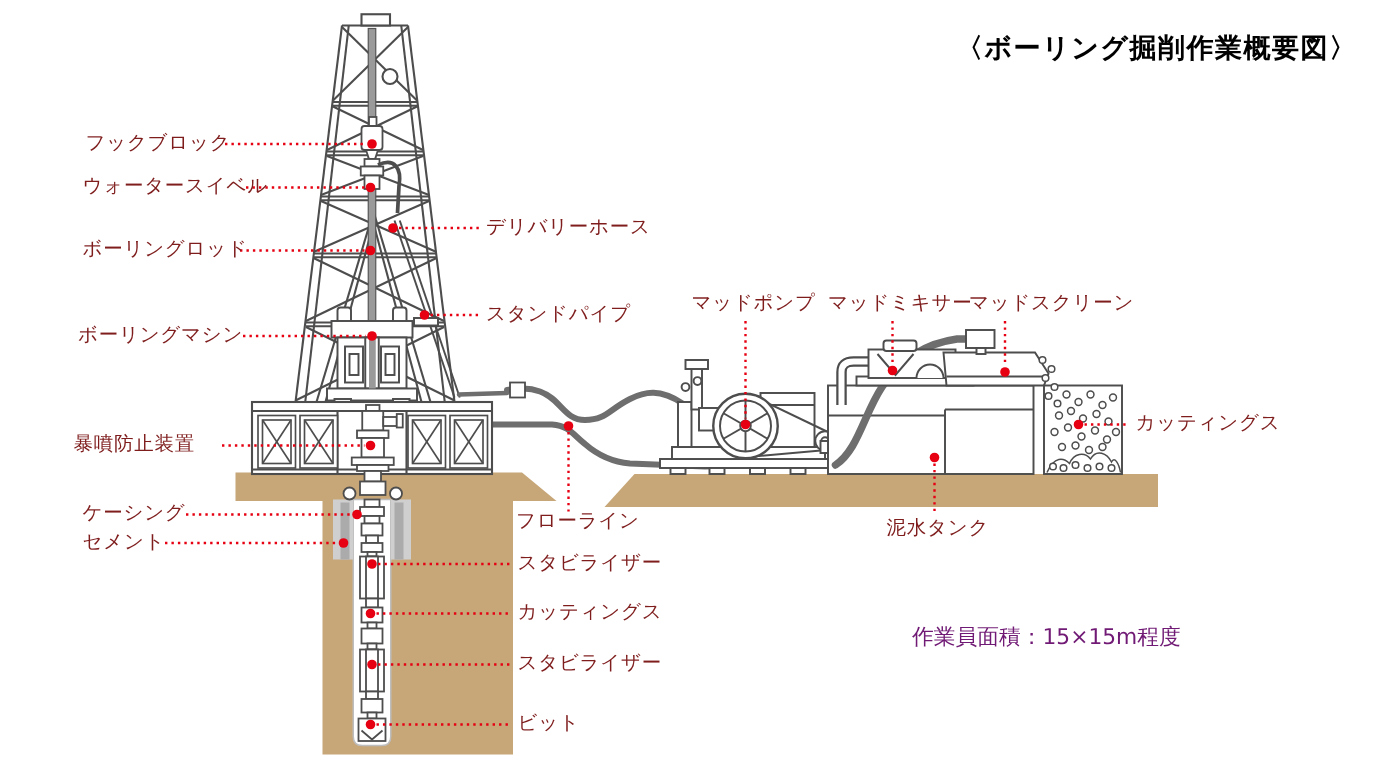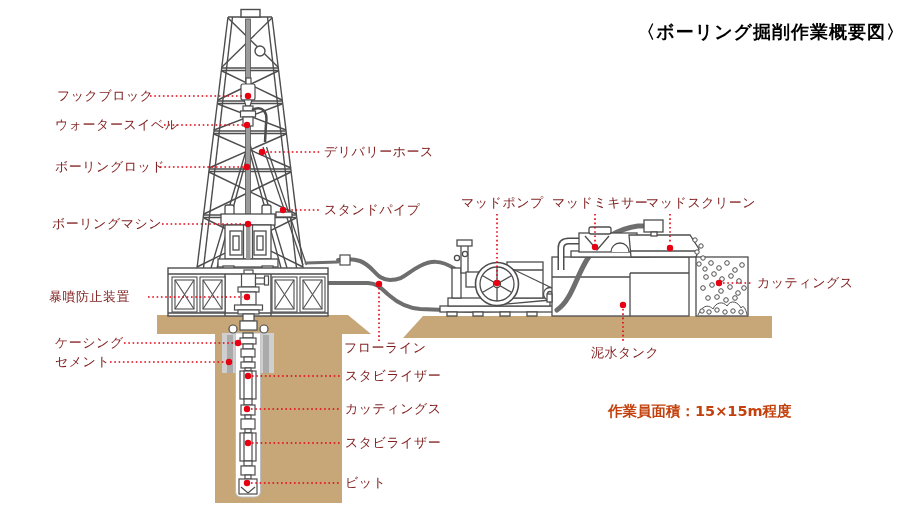--- a/index.html
+++ b/index.html
@@ -9,7 +9,7 @@
   .lbl{position:absolute;font-size:13px;color:#7f1d1d;white-space:nowrap;letter-spacing:.5px;line-height:1;}
   .title{position:absolute;top:20px;right:13px;font-size:18px;font-weight:bold;color:#000000;
          letter-spacing:1px;white-space:nowrap;}
-  .notes{position:absolute;left:608px;top:399px;font-size:14.5px;font-weight:700;color:#c2410c;
+  .notes{position:absolute;left:608px;top:413px;font-size:14.5px;font-weight:400;color:#701a75;
          line-height:25px;white-space:nowrap;}
 </style>
 </head>

